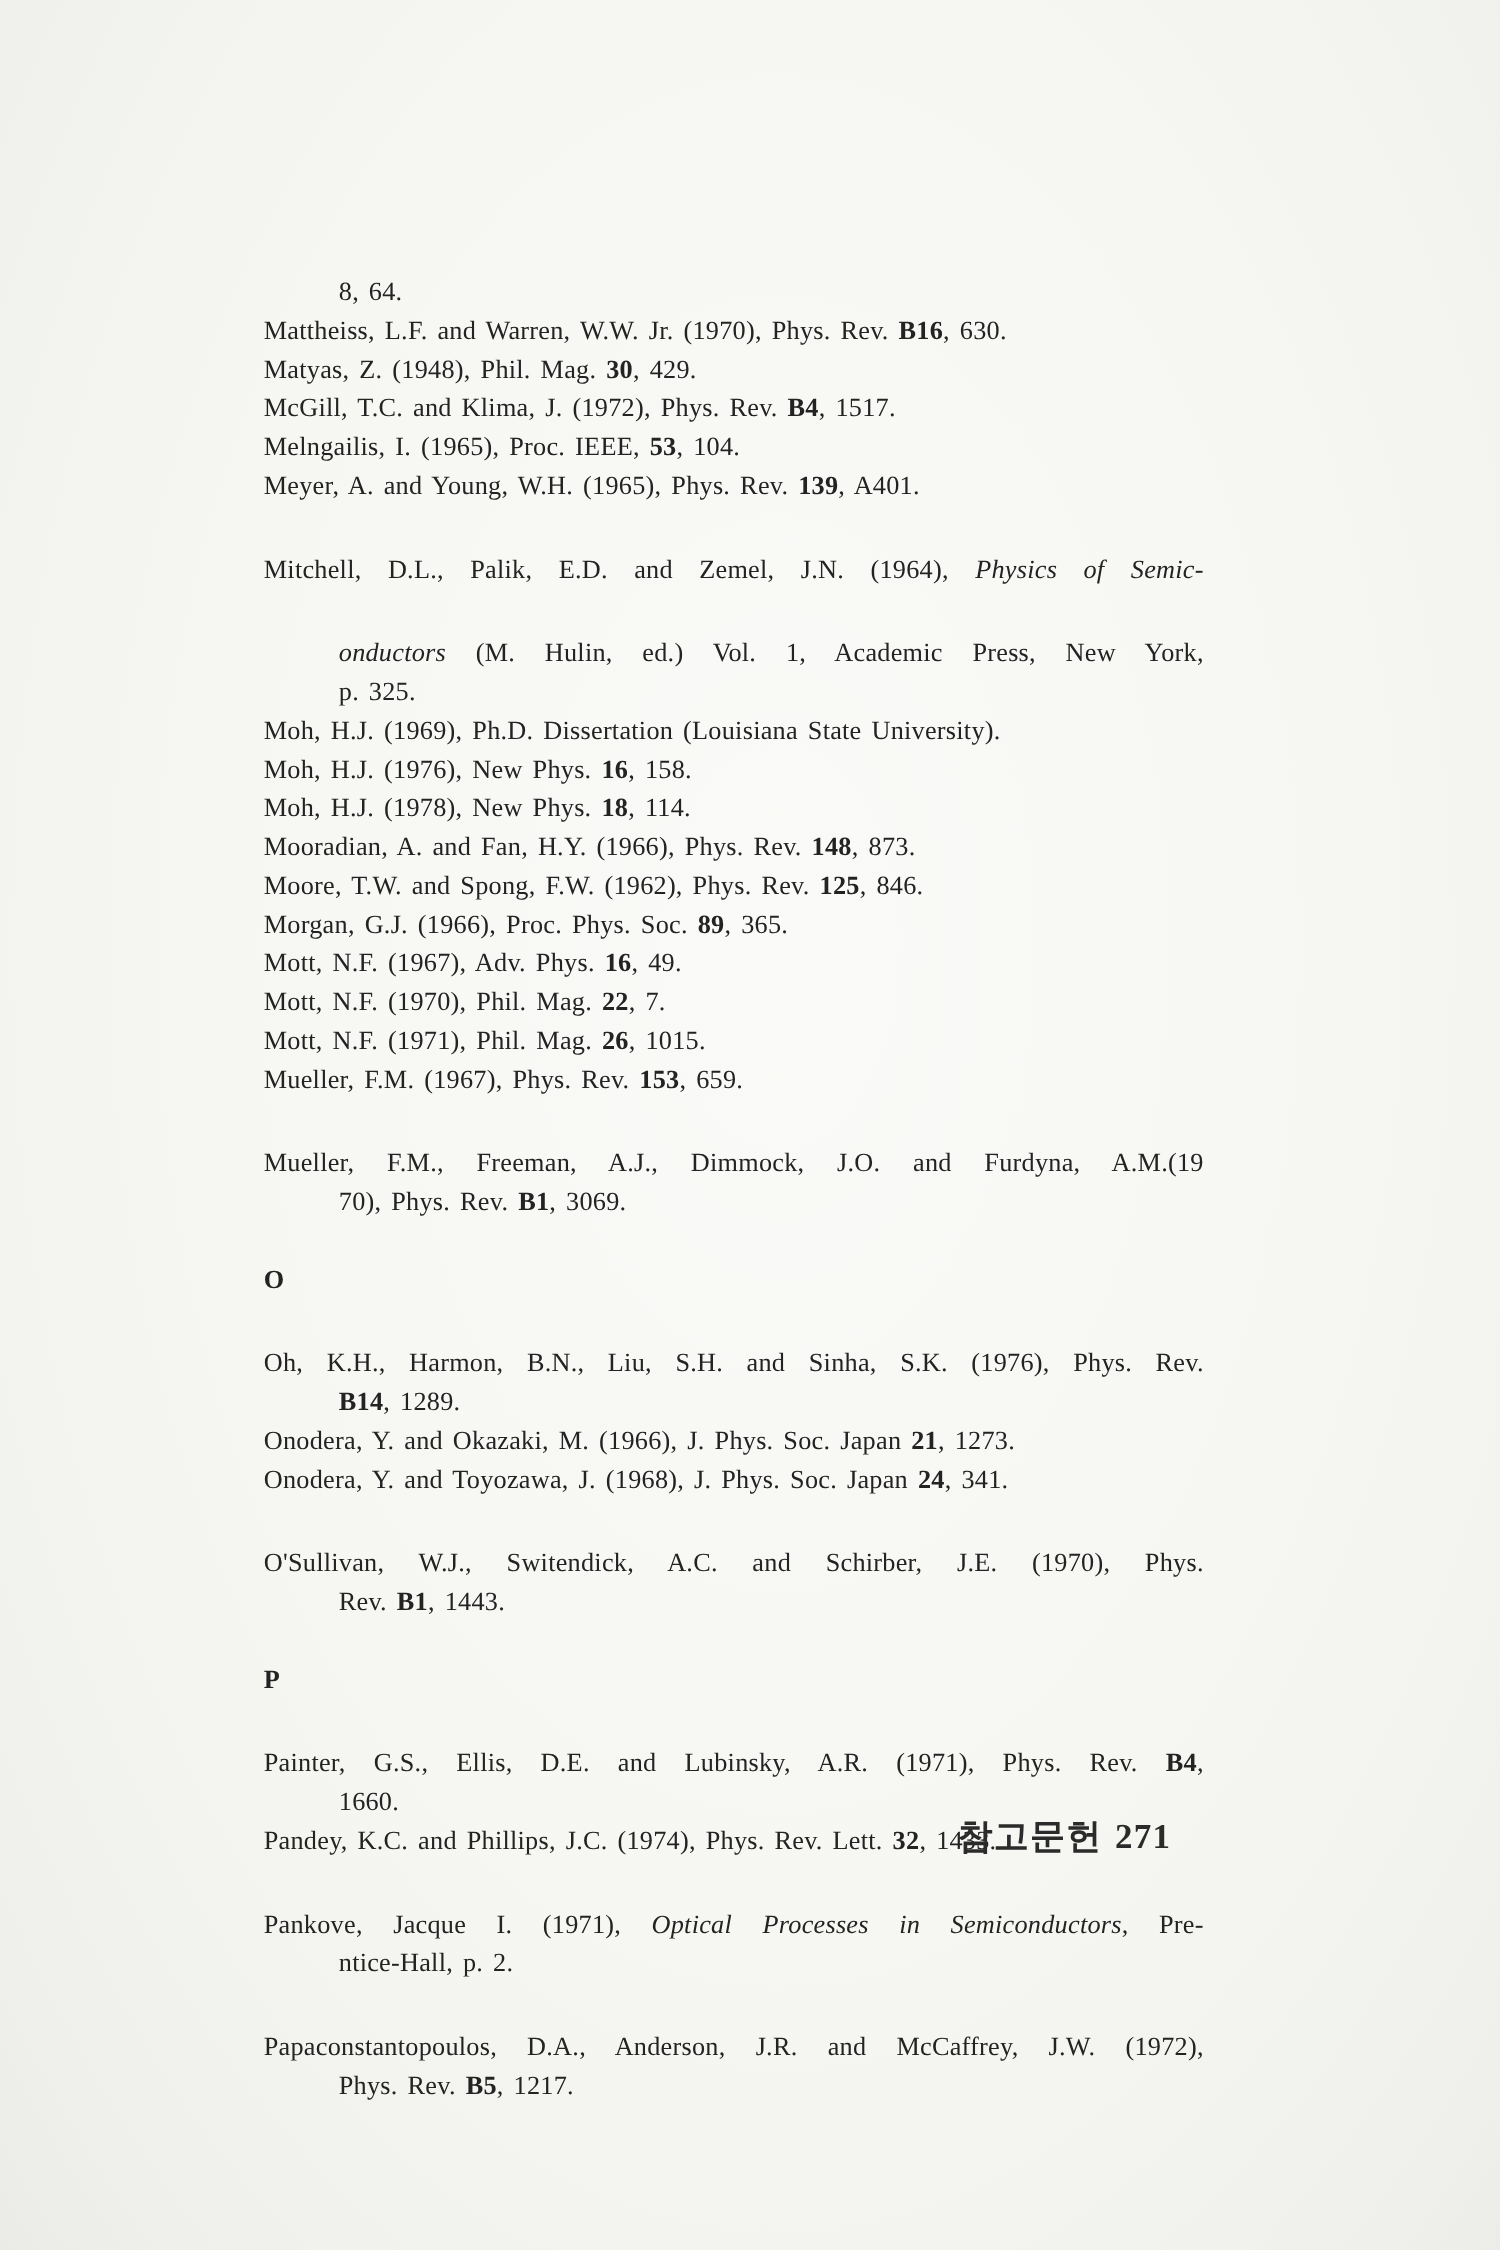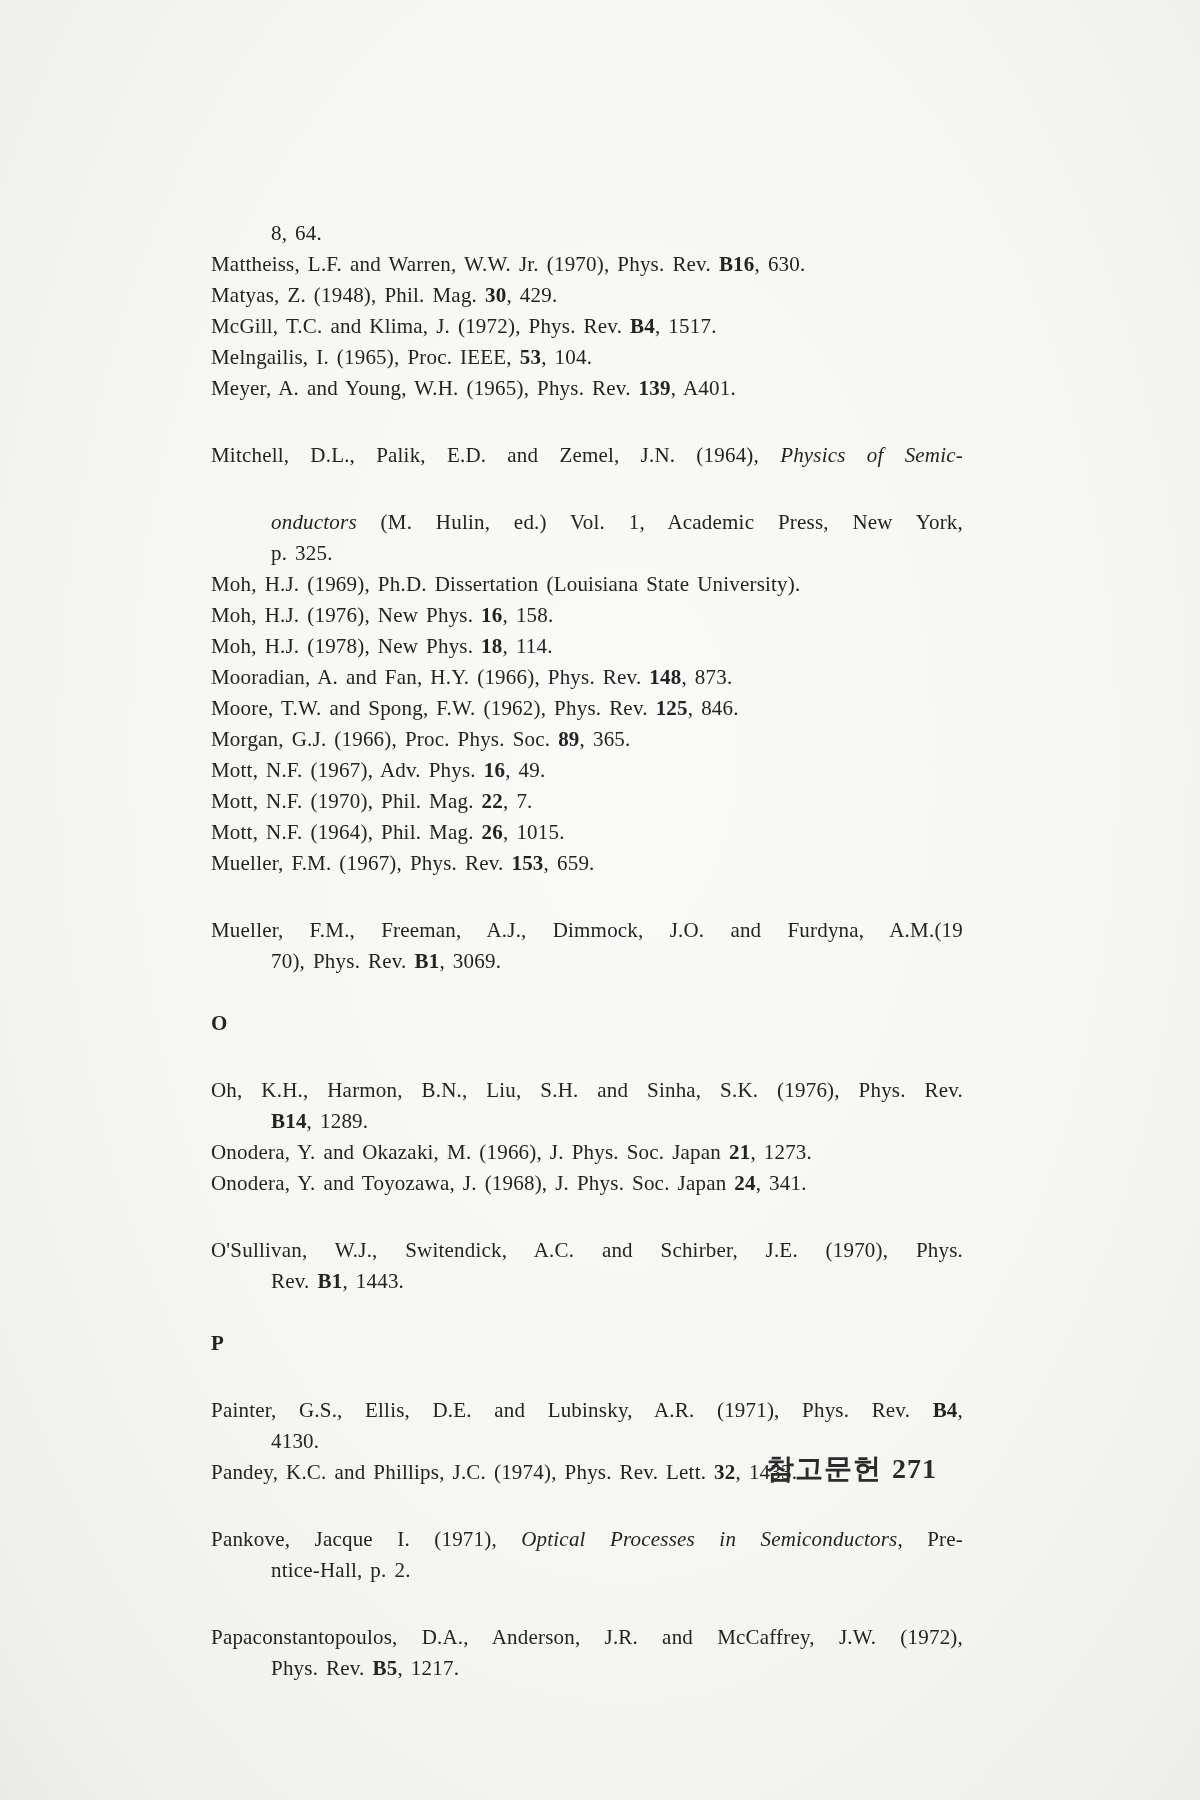--- a/index.html
+++ b/index.html
@@ -83,7 +83,7 @@
       <div class="line"><span>Morgan, G.J. (1966), Proc. Phys. Soc. </span><span class="b">89</span><span>, 365.</span></div>
       <div class="line"><span>Mott, N.F. (1967), Adv. Phys. </span><span class="b">16</span><span>, 49.</span></div>
       <div class="line"><span>Mott, N.F. (1970), Phil. Mag. </span><span class="b">22</span><span>, 7.</span></div>
-      <div class="line"><span>Mott, N.F. (1964), Phil. Mag. </span><span class="b">26</span><span>, 1015.</span></div>
+      <div class="line"><span>Mott, N.F. (1971), Phil. Mag. </span><span class="b">26</span><span>, 1015.</span></div>
       <div class="line"><span>Mueller, F.M. (1967), Phys. Rev. </span><span class="b">153</span><span>, 659.</span></div>
       <div class="line justify"><span>Mueller, F.M., Freeman, A.J., Dimmock, J.O. and Furdyna, A.M.(19</span></div>
       <div class="line indent"><span>70), Phys. Rev. </span><span class="b">B1</span><span>, 3069.</span></div>

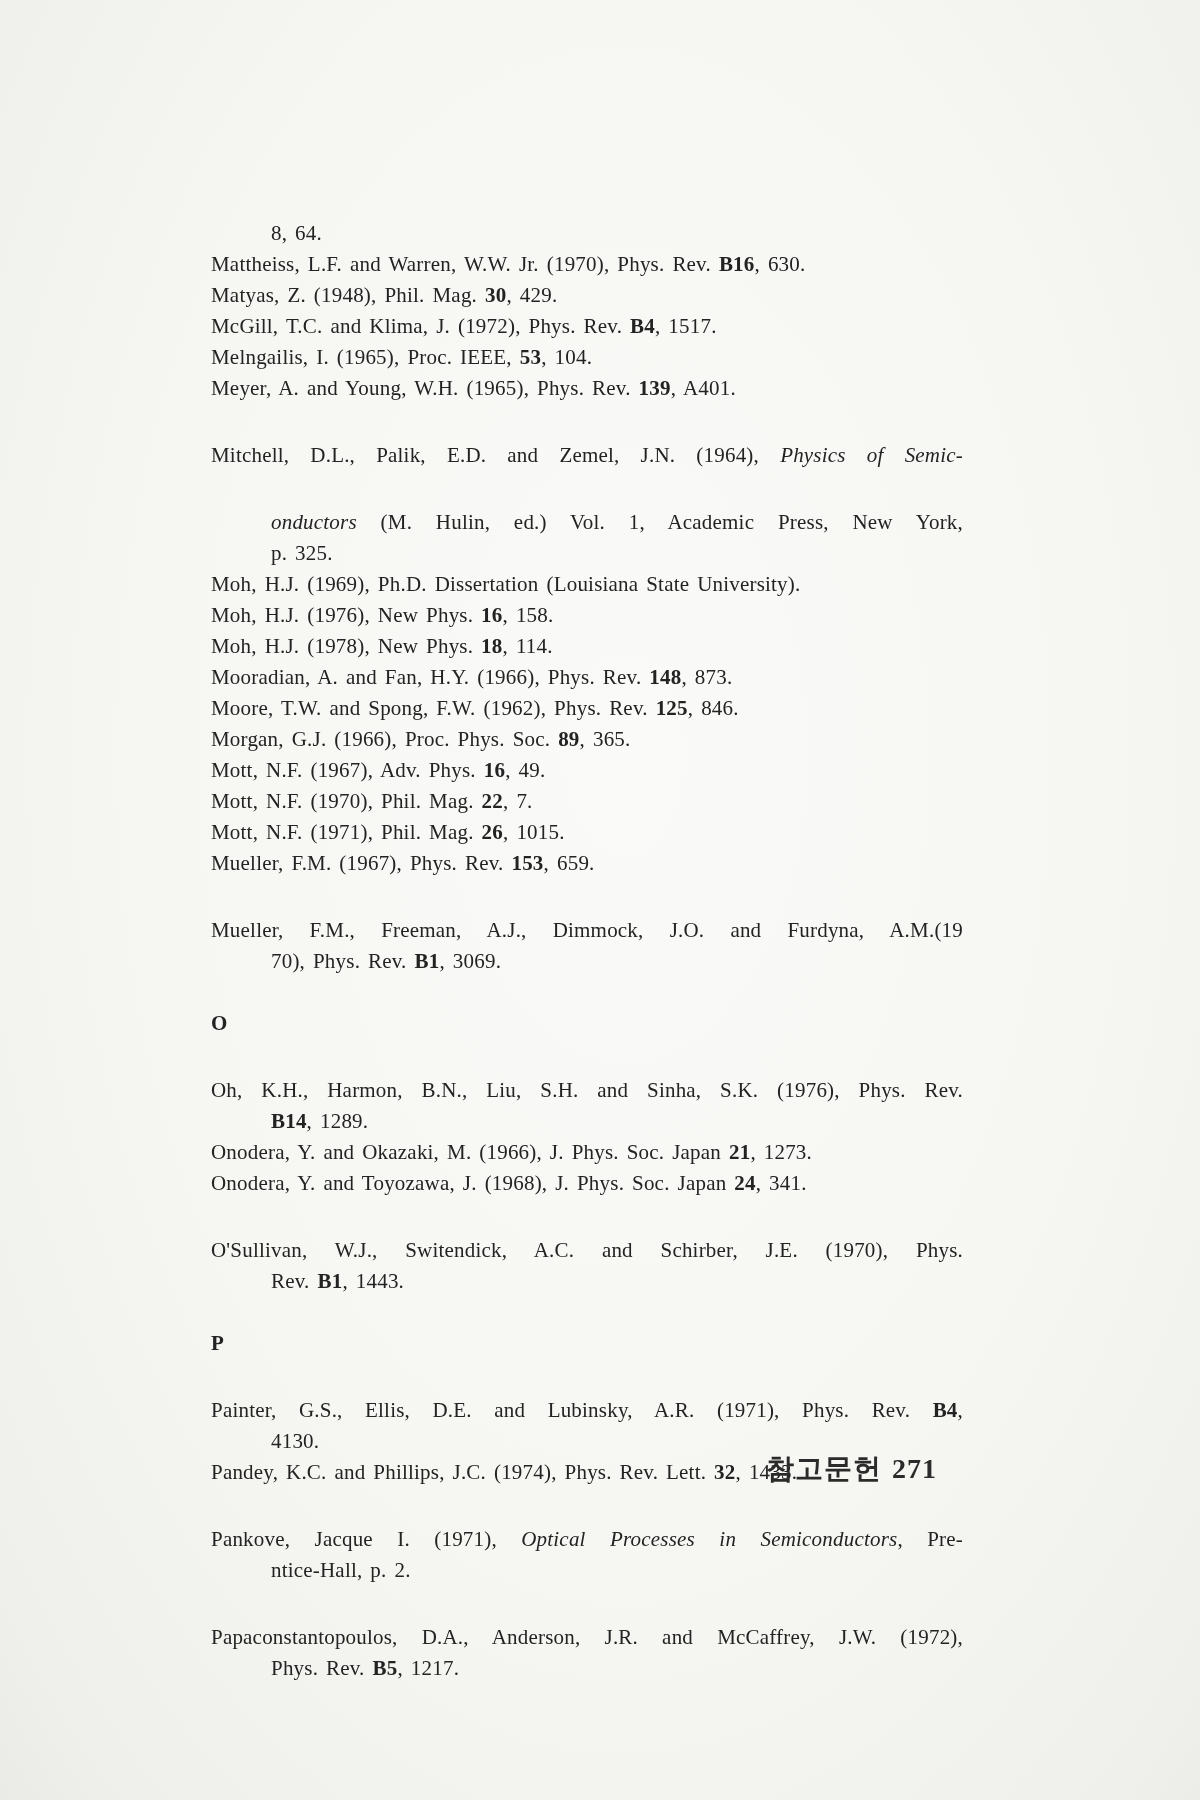--- a/index.html
+++ b/index.html
@@ -96,7 +96,7 @@
       <div class="line indent"><span>Rev. </span><span class="b">B1</span><span>, 1443.</span></div>
       <div class="section-heading">P</div>
       <div class="line justify"><span>Painter, G.S., Ellis, D.E. and Lubinsky, A.R. (1971), Phys. Rev. </span><span class="b">B4</span><span>,</span></div>
-      <div class="line indent"><span>4130.</span></div>
+      <div class="line indent"><span>1660.</span></div>
       <div class="line"><span>Pandey, K.C. and Phillips, J.C. (1974), Phys. Rev. Lett. </span><span class="b">32</span><span>, 1433.</span></div>
       <div class="line justify"><span>Pankove, Jacque I. (1971), </span><span class="i">Optical Processes in Semiconductors</span><span>, Pre-</span></div>
       <div class="line indent"><span>ntice-Hall, p. 2.</span></div>

